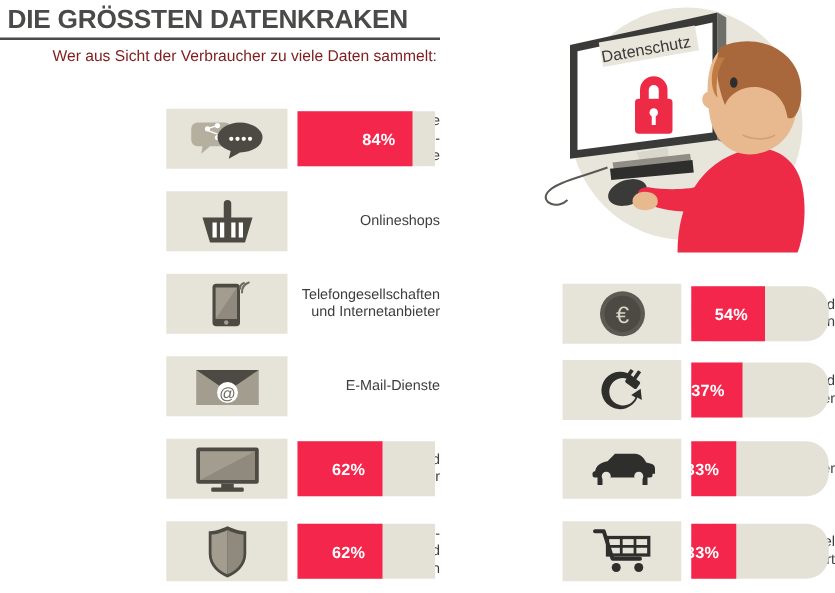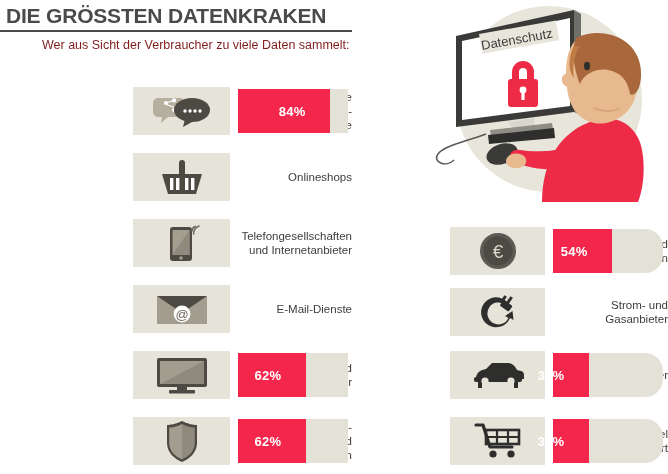--- a/index.html
+++ b/index.html
@@ -49,7 +49,7 @@
     position:absolute;left:0;top:0;height:100%;
     background:#f4264b;
     display:flex;align-items:center;justify-content:flex-end;
-    box-sizing:border-box;padding-right:25px;
+    box-sizing:border-box;padding-right:14px;
   }
   .bar-fill .val{
     color:#ffffff;font-size:13px;font-weight:bold;letter-spacing:0.2px;

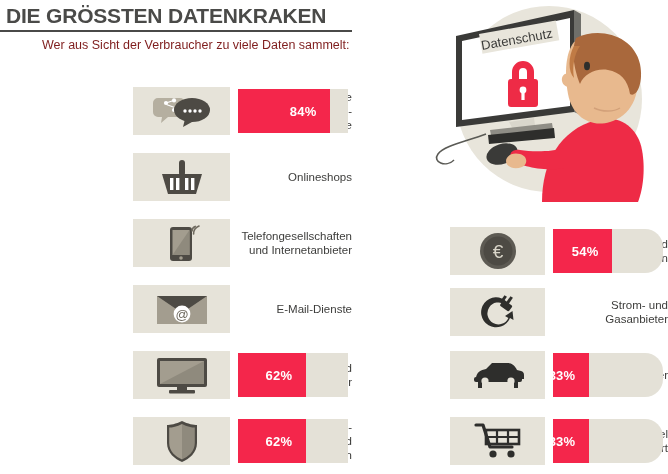--- a/index.html
+++ b/index.html
@@ -281,6 +281,11 @@
         </g>
       </svg>
     </div>
+    <div class="bar-track">
+      <div class="bar-fill" style="width:37%">
+        <span class="val">37%</span>
+      </div>
+    </div>
   </div>
 
   <div class="row col-right" style="top:351px">

